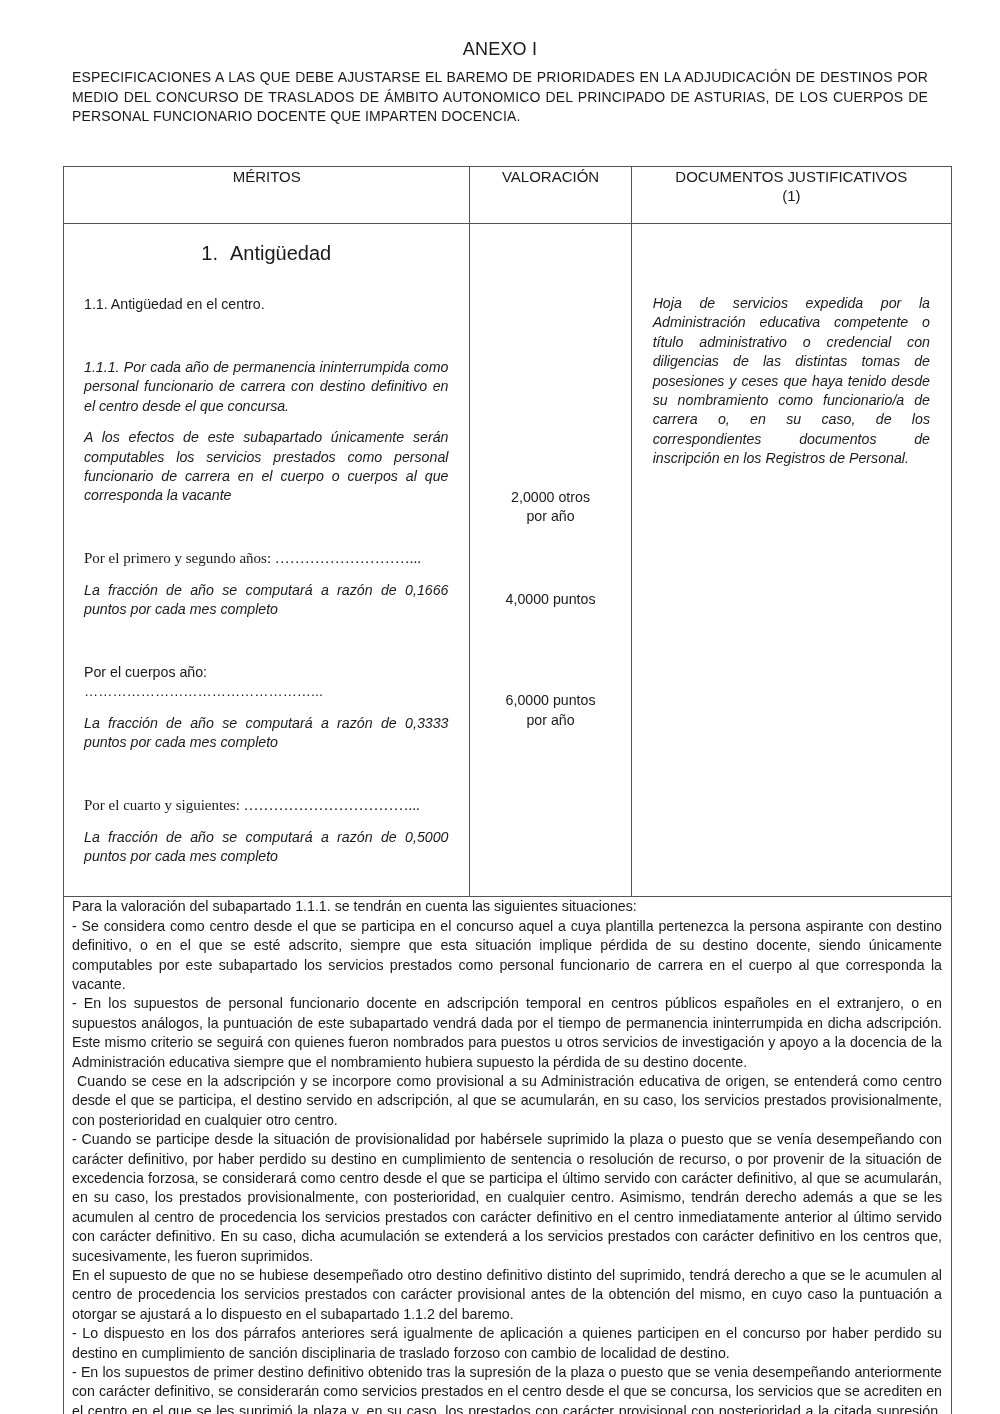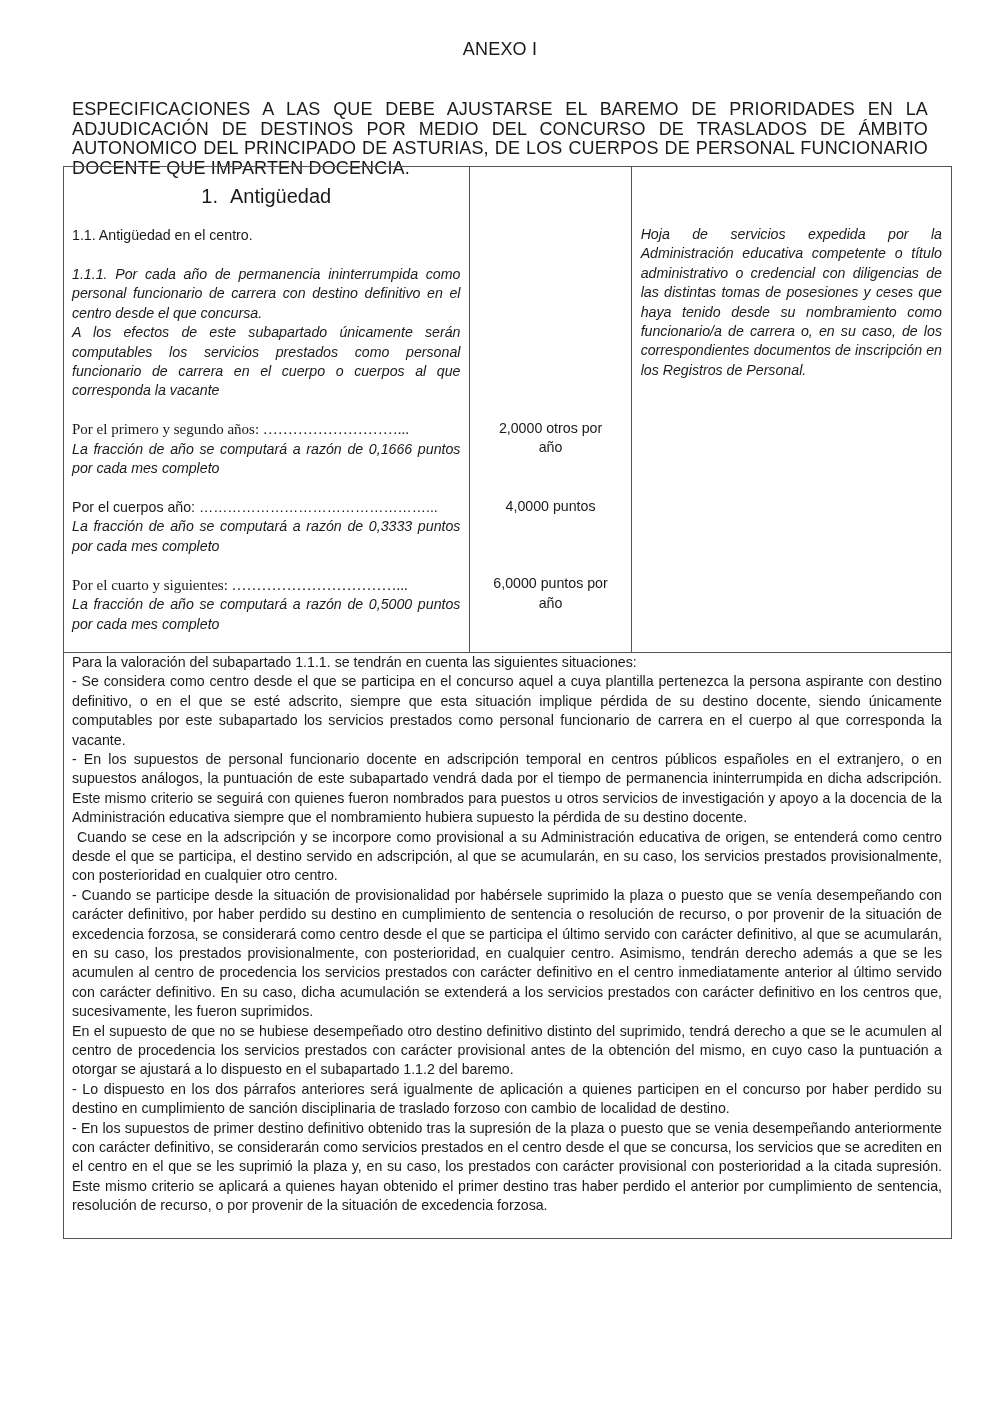--- a/index.html
+++ b/index.html
@@ -13,8 +13,8 @@
     }
     .subtitle {
       position: absolute; left: 72px; top: 68px; width: 856px;
-      font-size: 18px; line-height: 19.5px; text-align: justify;
-      text-align-last: left; letter-spacing: 0.15px; margin-top: 32px;
+      font-size: 14px; line-height: 19.5px; text-align: justify;
+      text-align-last: left; letter-spacing: 0.15px;
     }
     table.baremo {
       position: absolute; left: 63px; top: 166px; width: 889px;

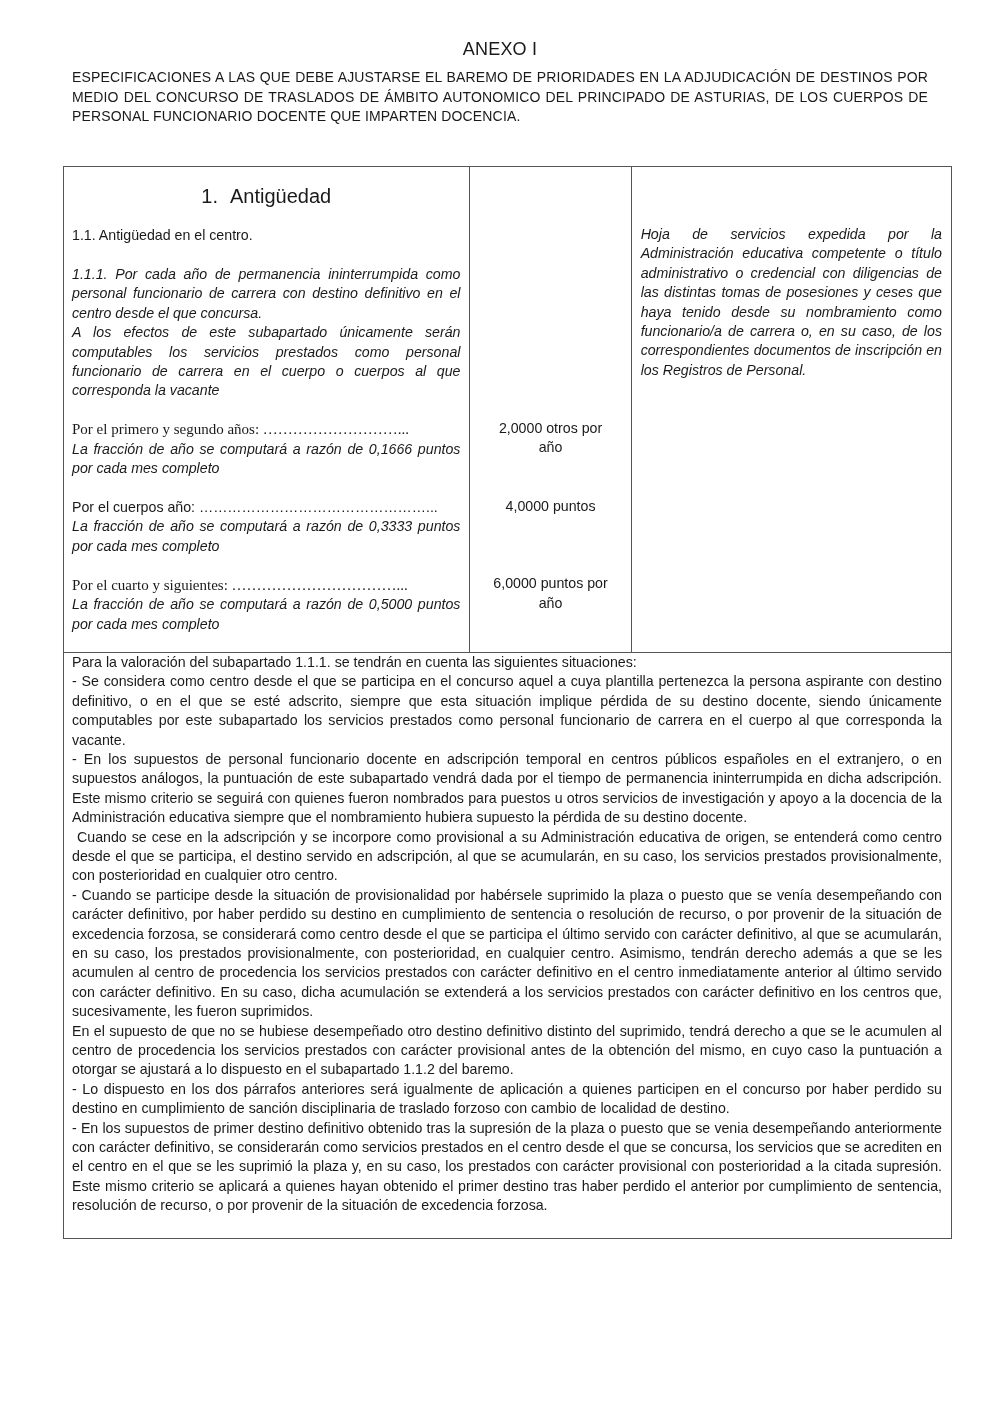--- a/index.html
+++ b/index.html
@@ -54,6 +54,11 @@
       <col class="col-d">
   </colgroup>
   <tbody>
+      <tr>
+    <th class="hdr">MÉRITOS</th>
+    <th class="hdr">VALORACIÓN</th>
+    <th class="hdr" style="padding-left:40px;padding-right:40px;">DOCUMENTOS JUSTIFICATIVOS (1)</th>
+  </tr>
   <tr>
     <td class="cell-m">
       <div class="sec-title">

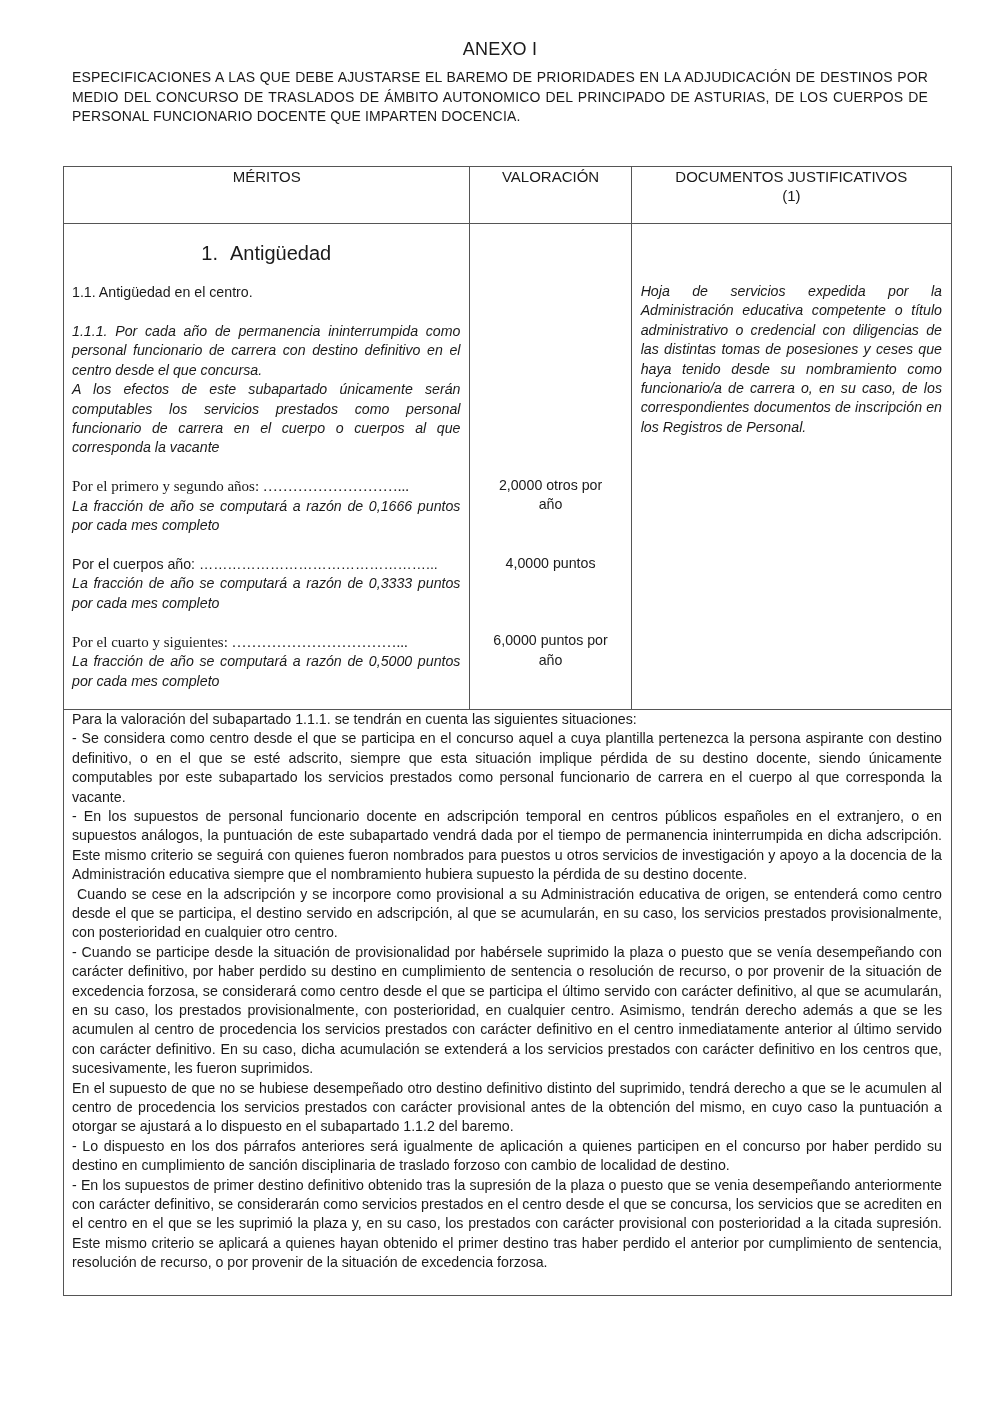--- a/index.html
+++ b/index.html
@@ -35,7 +35,7 @@
     .sec-title { text-align: center; font-size: 20px; margin-top: 20px; height: 19px; }
     .sec-title .num { margin-right: 12px; }
     .j { text-align: justify; font-style: italic; }
-    .p { margin: 0; }
+    .p { margin: 12px; }
     .gap { height: 19.5px; }
     .serif { font-family: Liberation Serif, serif; font-size: 15px; }
     .cell-notes { padding: 0 9px 22px 8px !important; }

